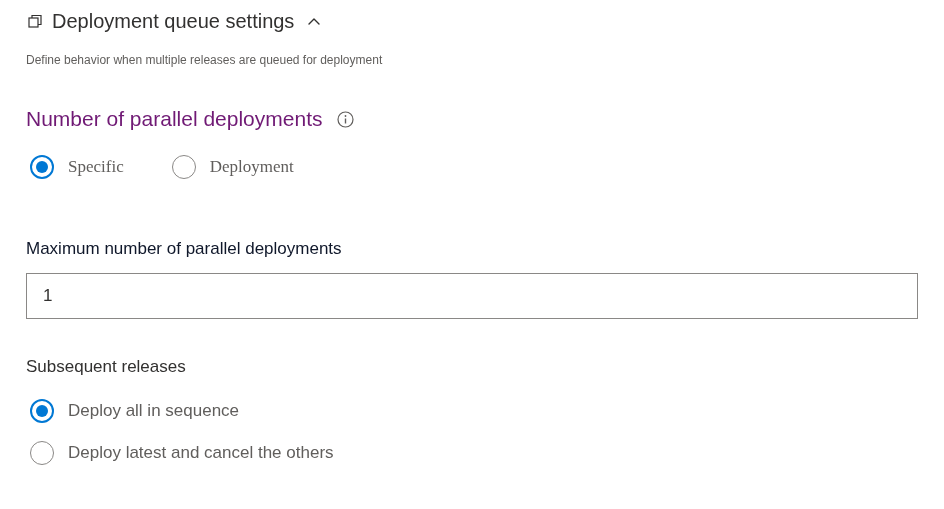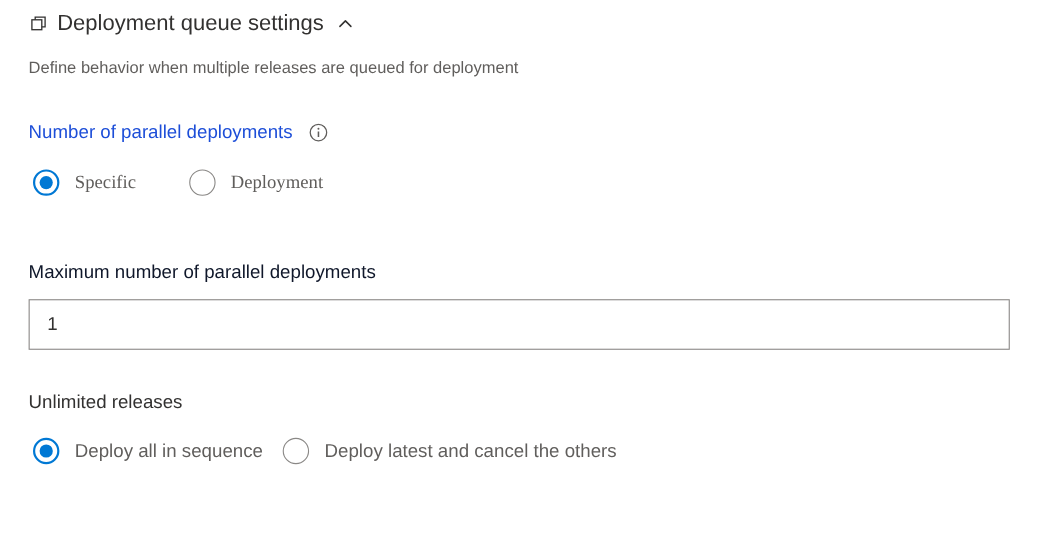--- a/index.html
+++ b/index.html
@@ -39,7 +39,7 @@
       margin-left: 4px;
     }
     .section-subtitle {
-      font-size: 15px;
+      font-size: 12px;
       color: #605e5c;
       margin-bottom: 40px;
     }

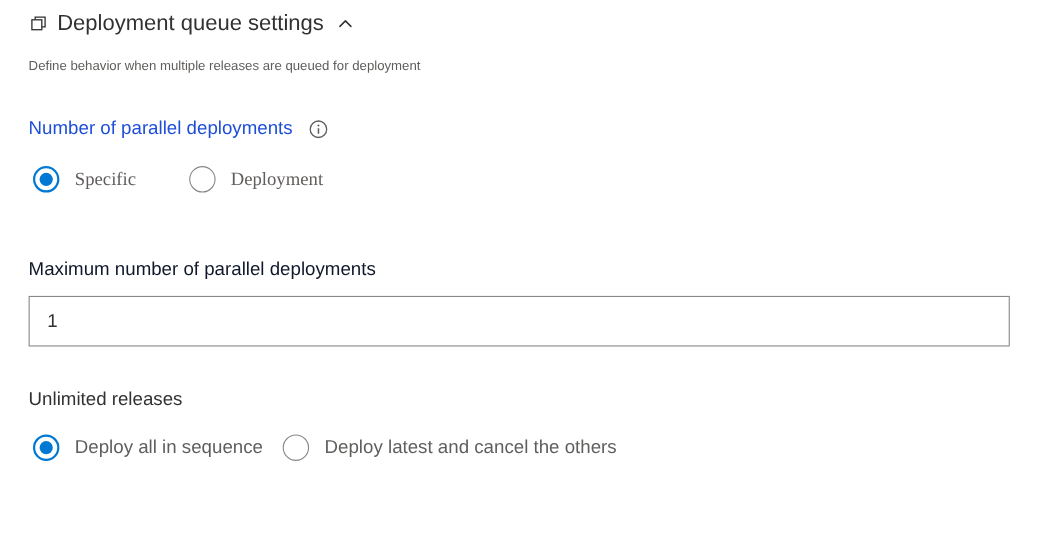--- a/index.html
+++ b/index.html
@@ -50,8 +50,8 @@
       margin-bottom: 24px;
     }
     .field-label {
-      font-size: 17px;
-      color: #1d4ed8;
+      font-size: 21px;
+      color: #701a75;
       font-weight: 400;
     }
     .info-icon {

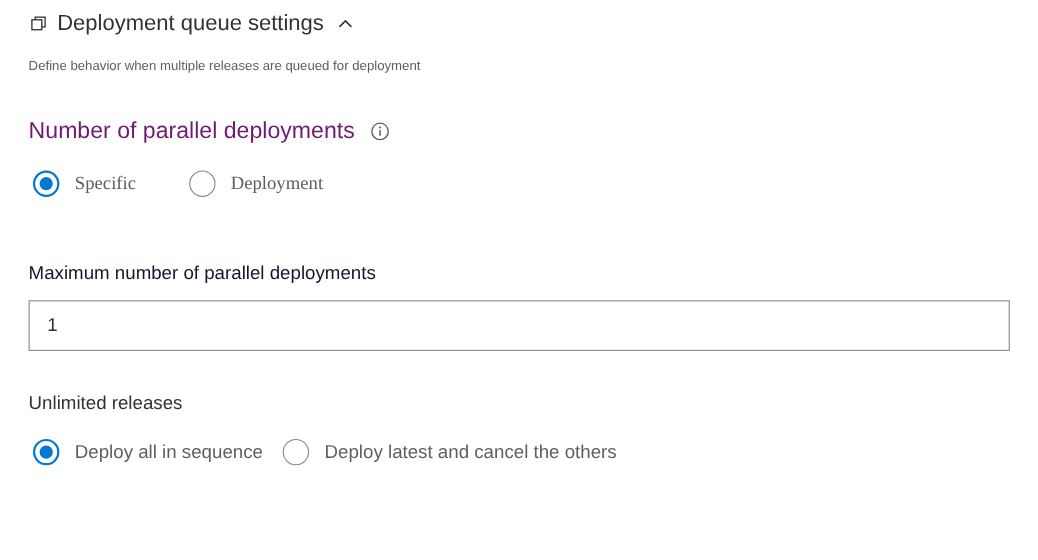--- a/index.html
+++ b/index.html
@@ -178,7 +178,7 @@
   <input type="text" class="text-input" value="1" style="">
 </div>
 
-<div class="subsection-label">Unlimited releases</div>
+<div class="subsection-label">Subsequent releases</div>
 
 <div class="radio-column">
   <div class="radio-option">

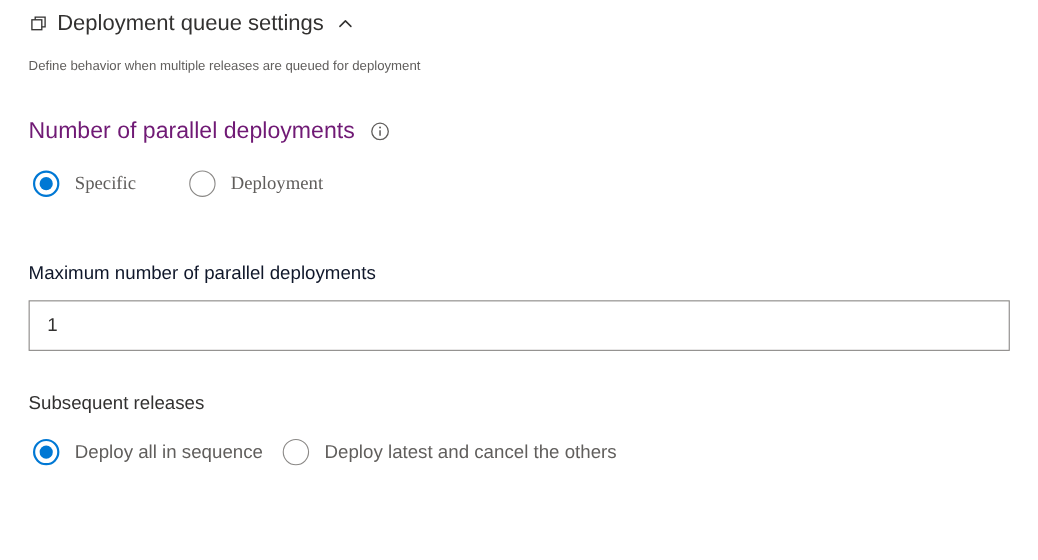--- a/index.html
+++ b/index.html
@@ -70,7 +70,7 @@
     }
     .radio-column {
       display: flex;
-      flex-direction: row;
+      flex-direction: column;
       gap: 18px;
       margin-bottom: 8px;
       margin-left: 4px;

